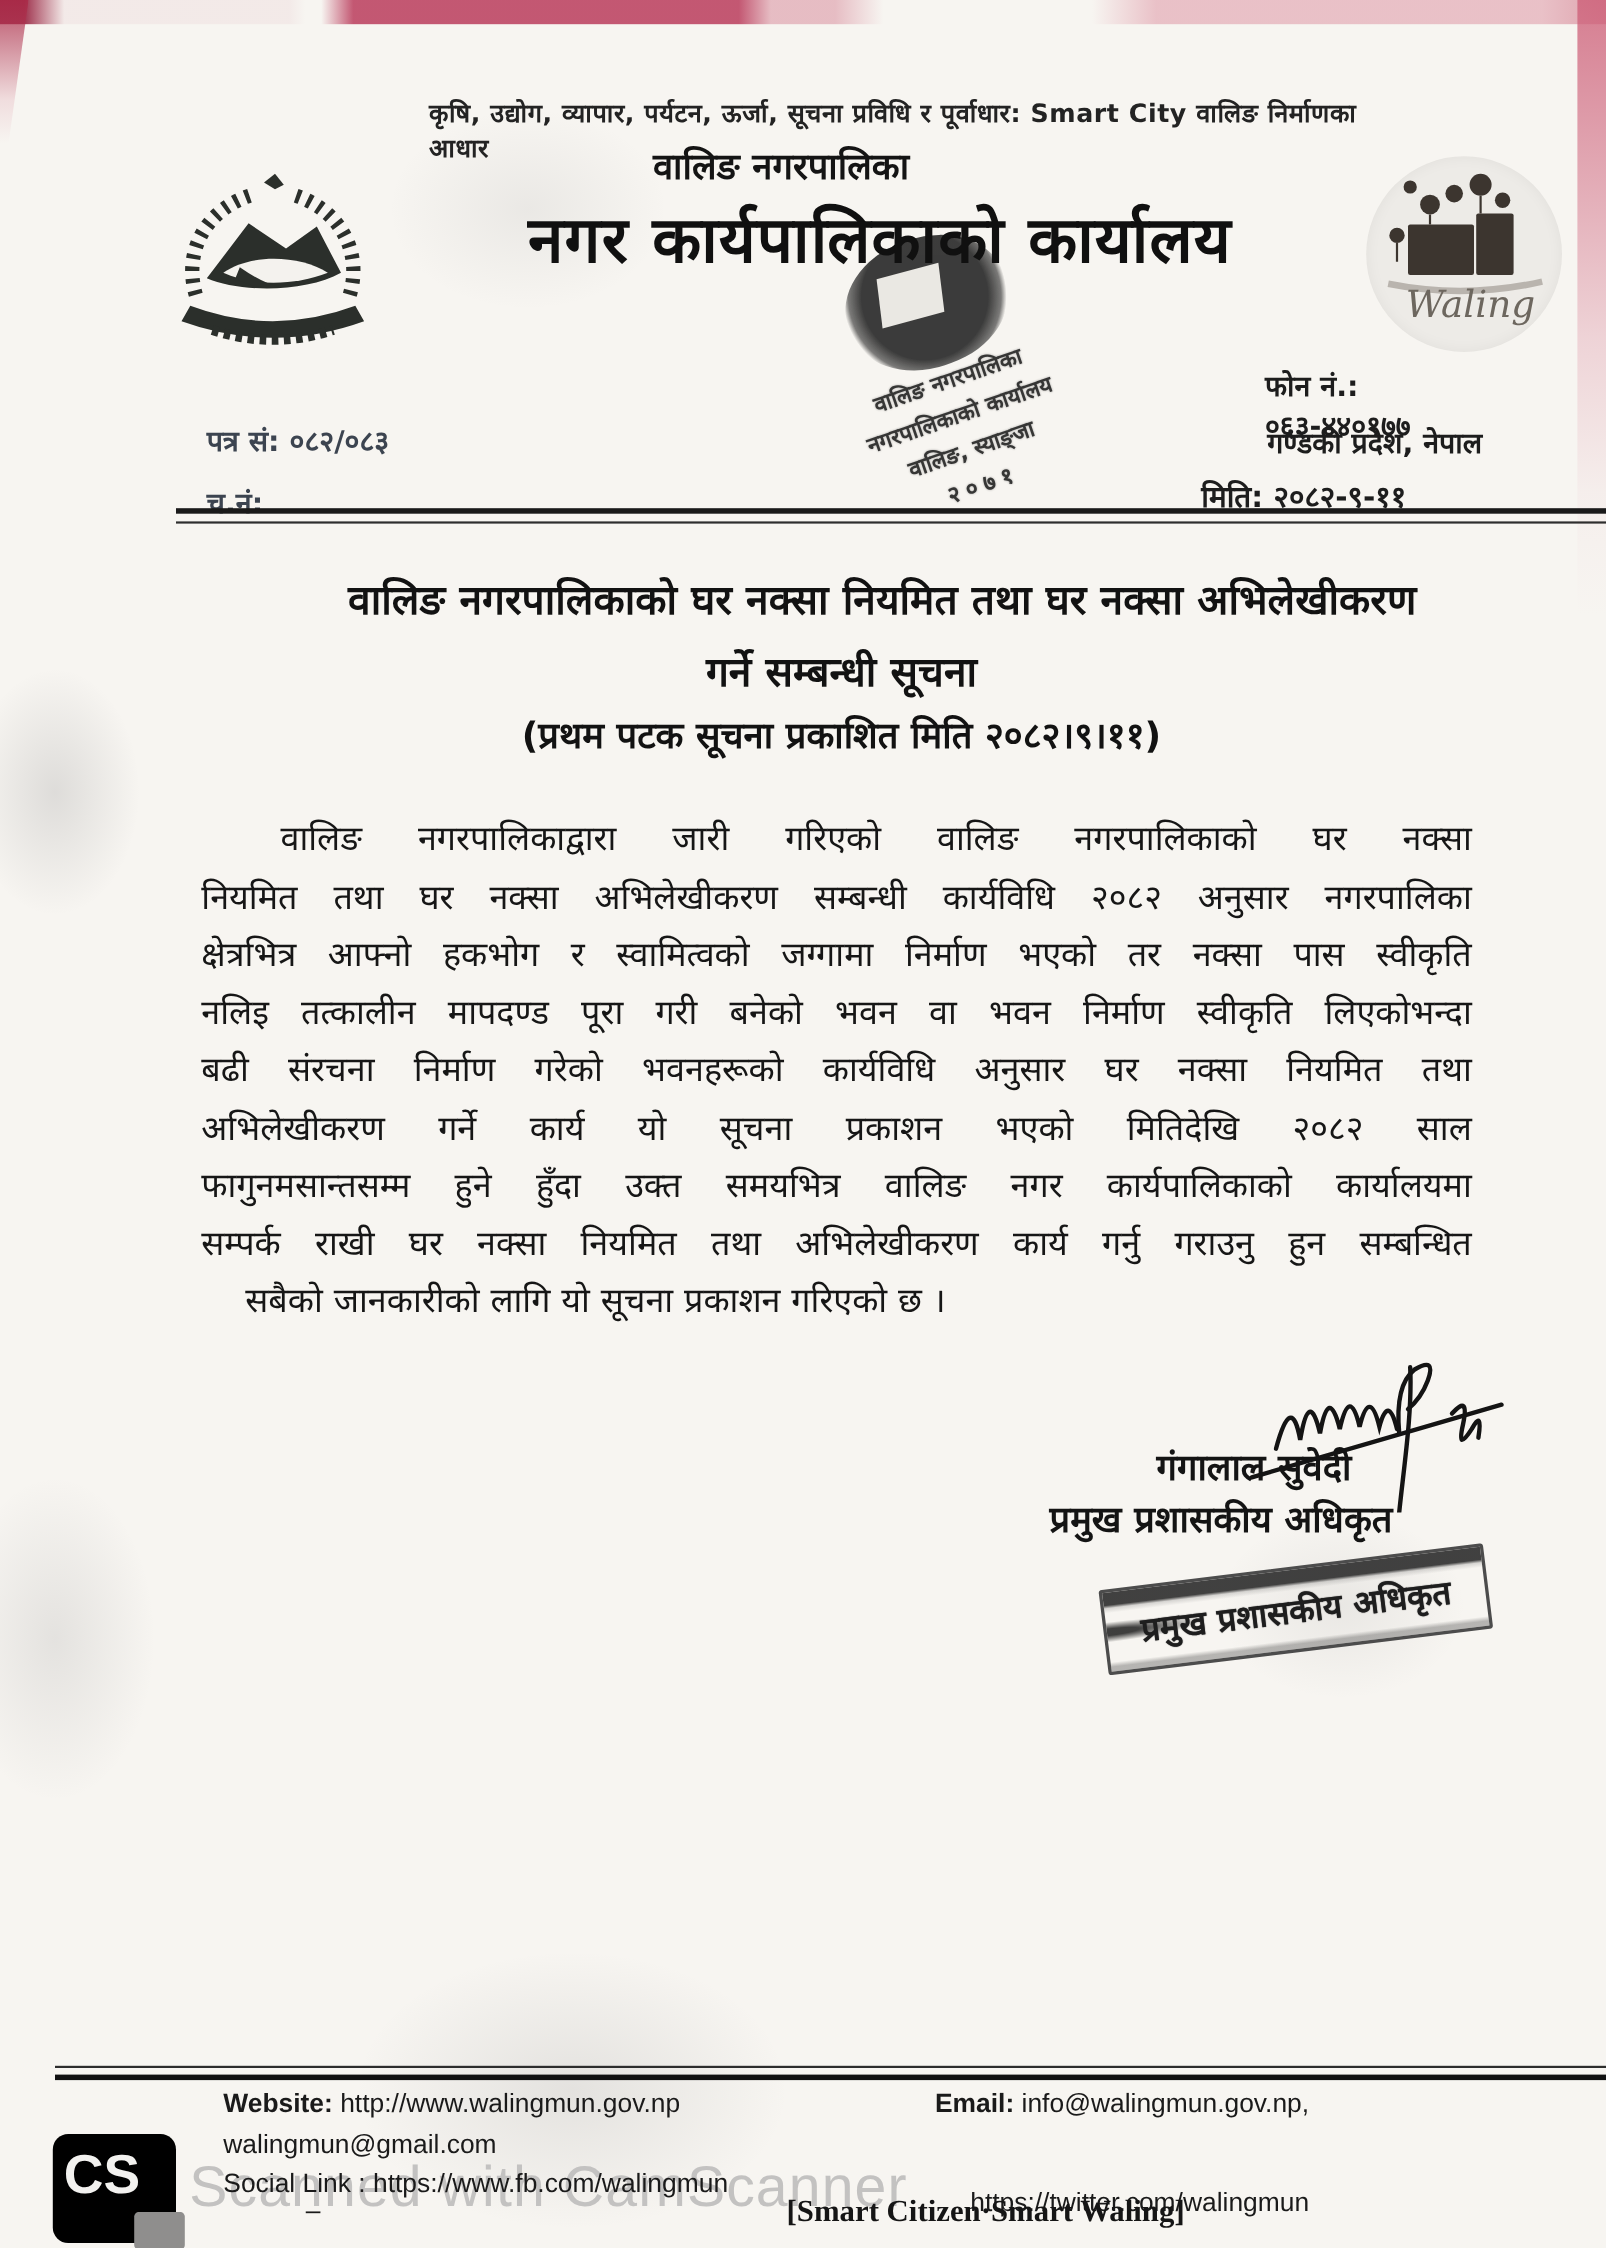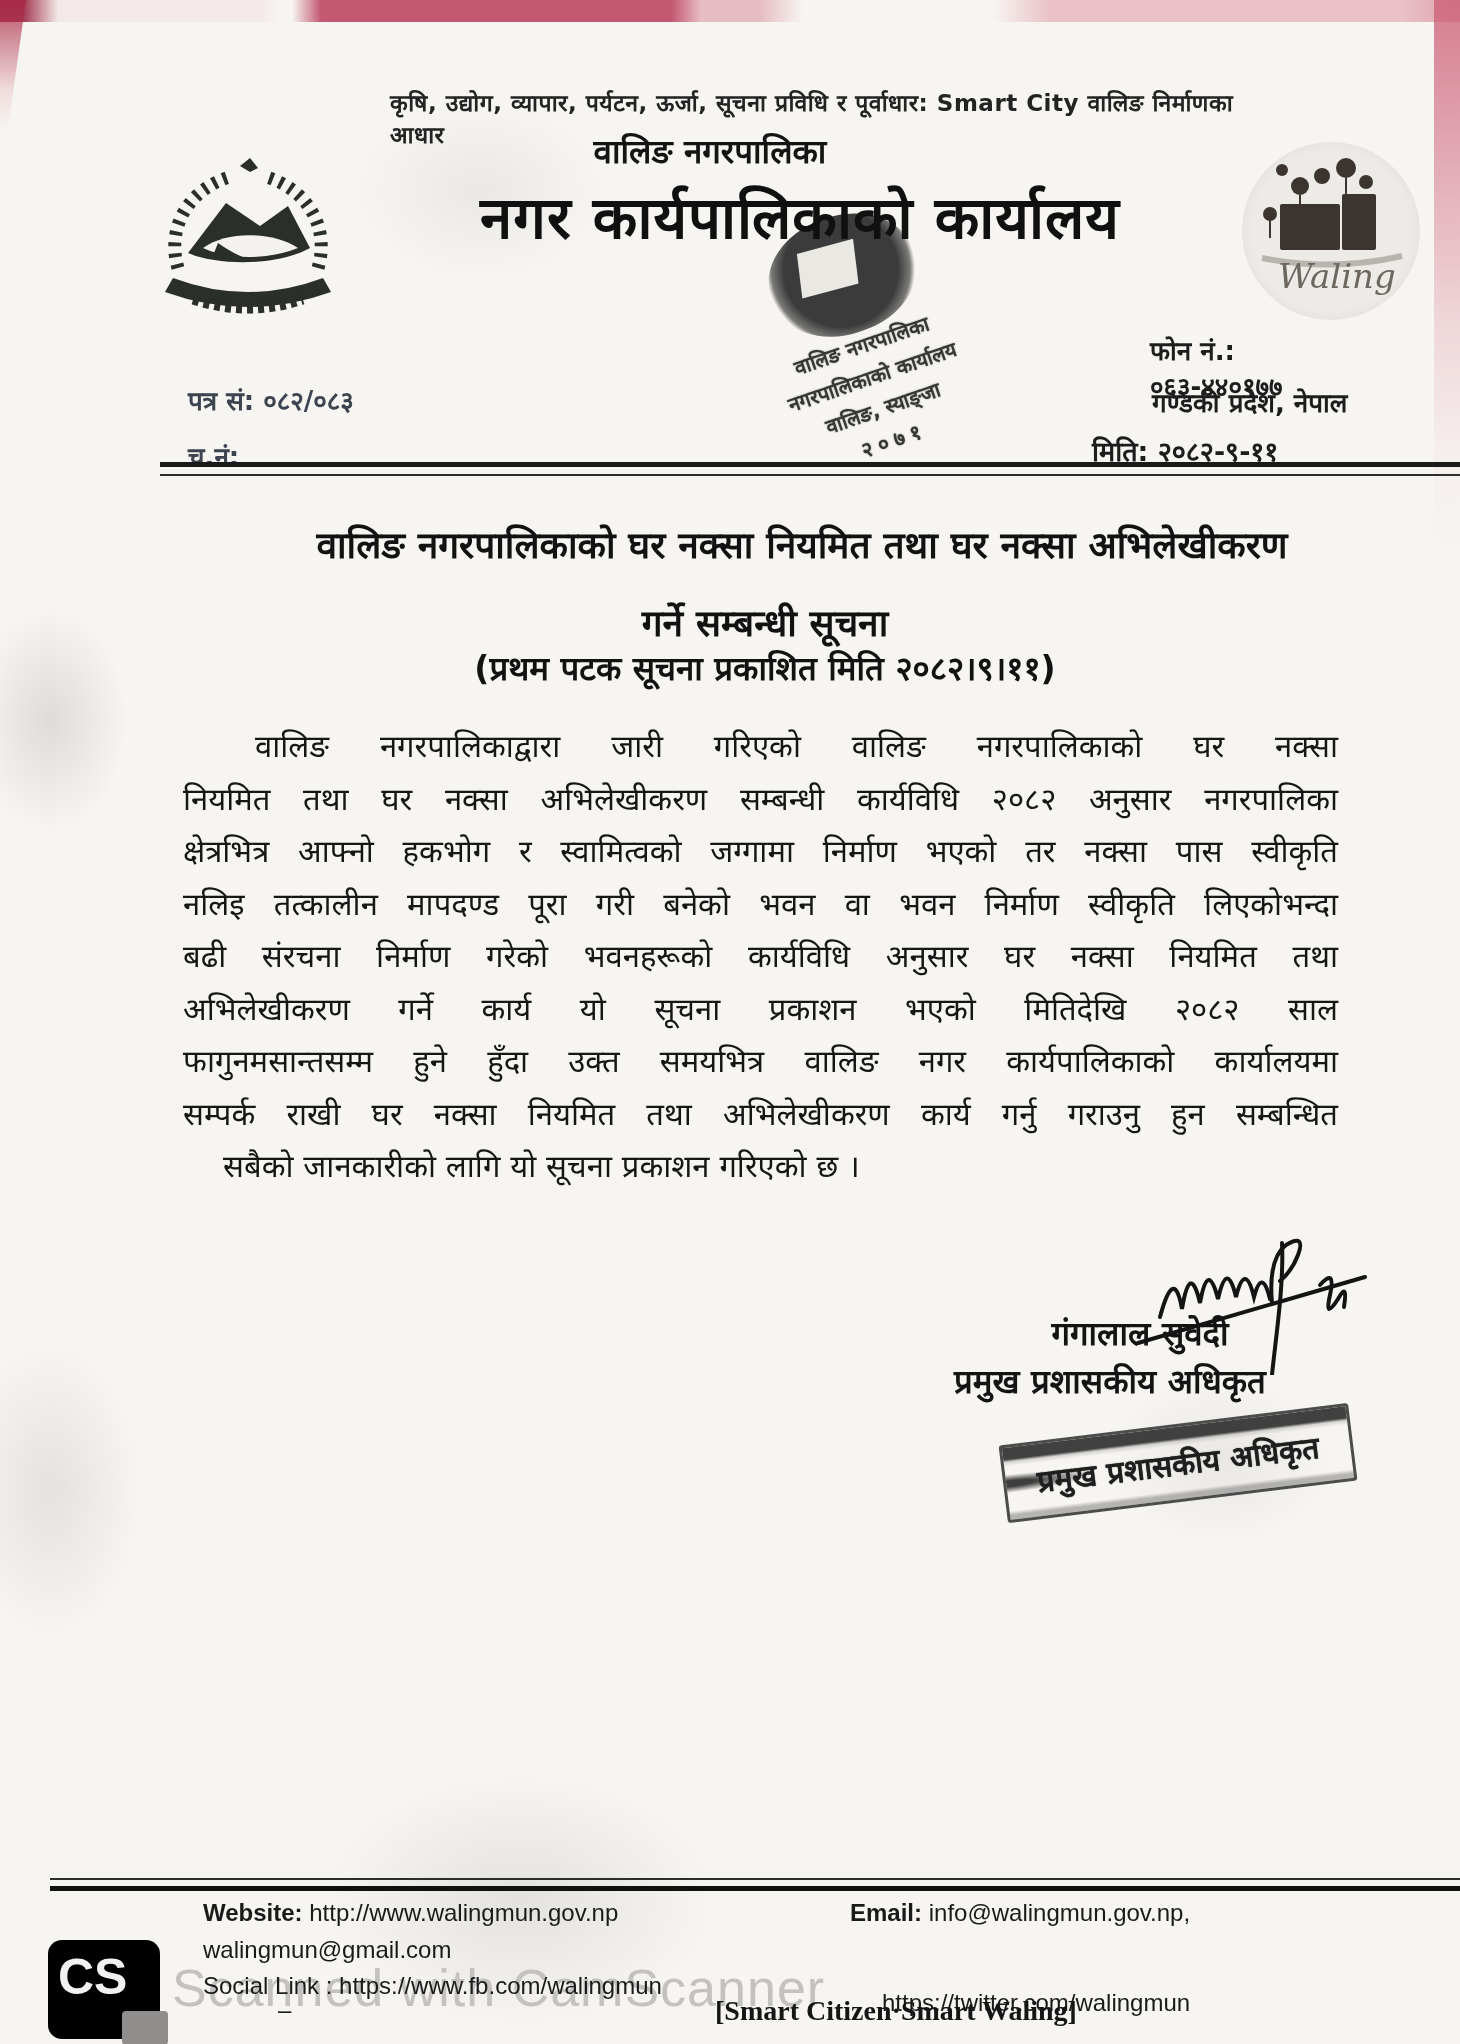--- a/index.html
+++ b/index.html
@@ -65,7 +65,7 @@
   .subj1{position:absolute;left:272px;top:518px;width:1060px;text-align:center;
     font-size:37px;font-weight:bold;color:#121212;}
   .subj2{position:absolute;left:260px;top:584px;width:1010px;text-align:center;
-    font-size:37px;font-weight:bold;color:#121212;margin-top:12px;}
+    font-size:37px;font-weight:bold;color:#121212;}
   .subj3{position:absolute;left:260px;top:645px;width:1010px;text-align:center;
     font-size:33px;font-weight:bold;color:#121212;}
   

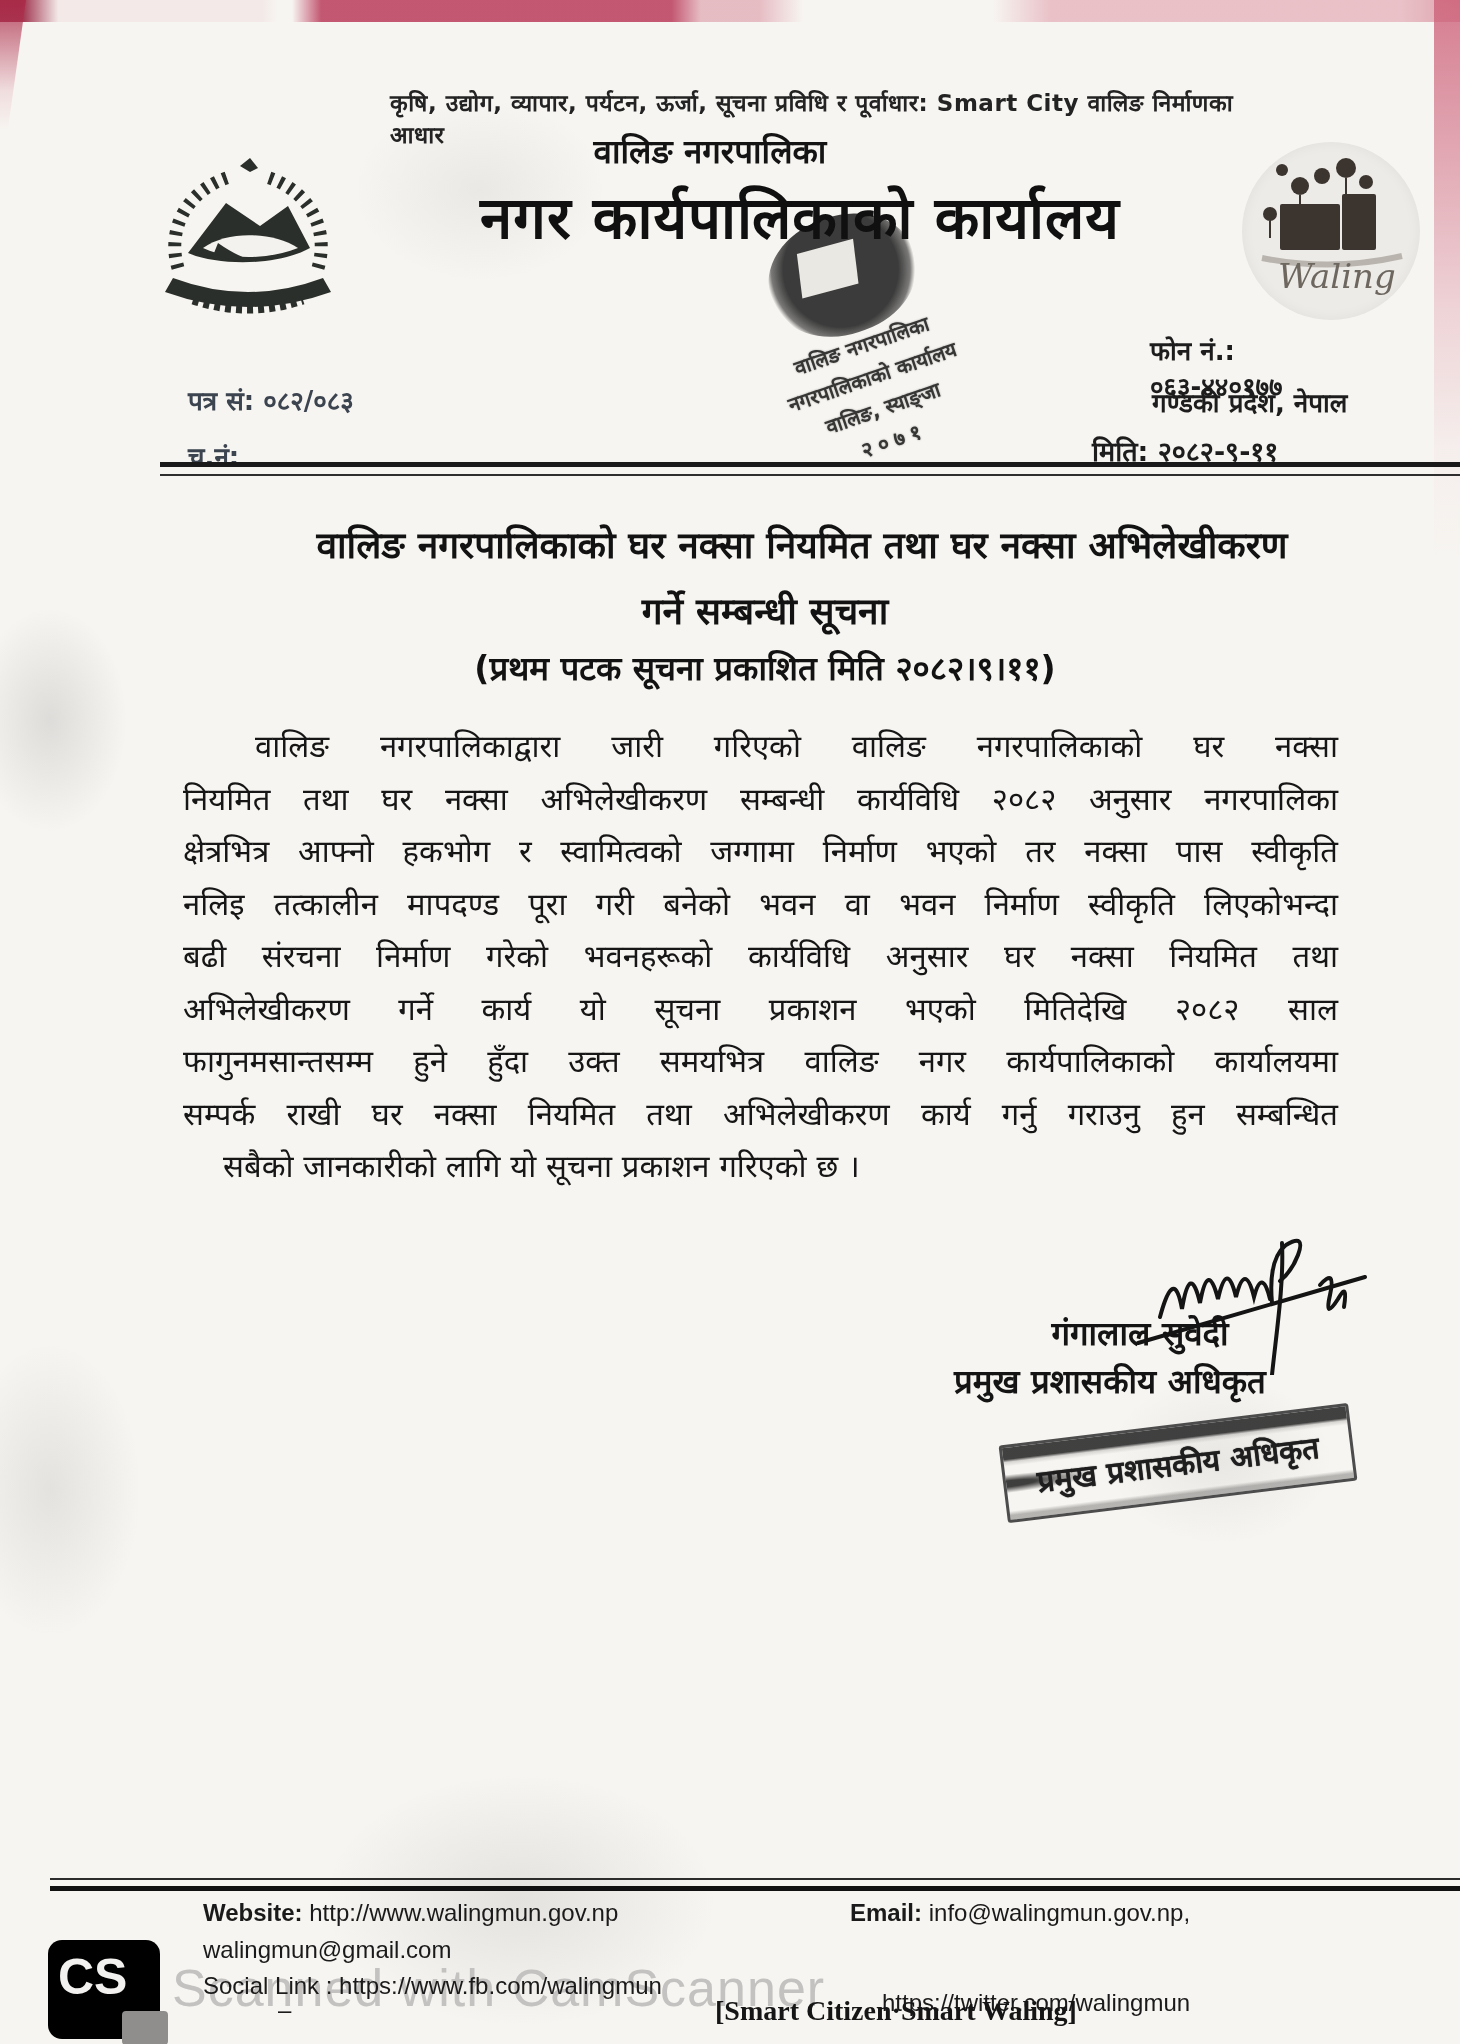--- a/index.html
+++ b/index.html
@@ -69,7 +69,7 @@
   .subj3{position:absolute;left:260px;top:645px;width:1010px;text-align:center;
     font-size:33px;font-weight:bold;color:#121212;}
   
-  .body-block{position:absolute;left:183px;top:724px;width:1155px;}
+  .body-block{position:absolute;left:183px;top:740px;width:1155px;}
   .bl{height:52.5px;font-size:31px;color:#161616;
     text-align:justify;text-align-last:justify;white-space:normal;}
   .bl.first{padding-left:72px;box-sizing:border-box;}

